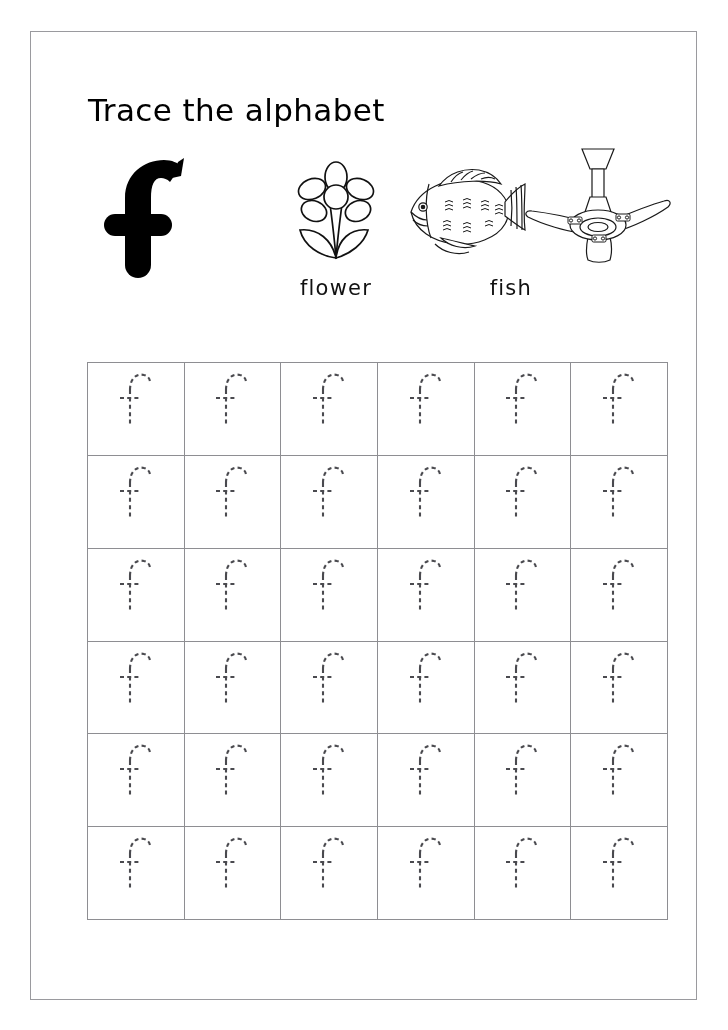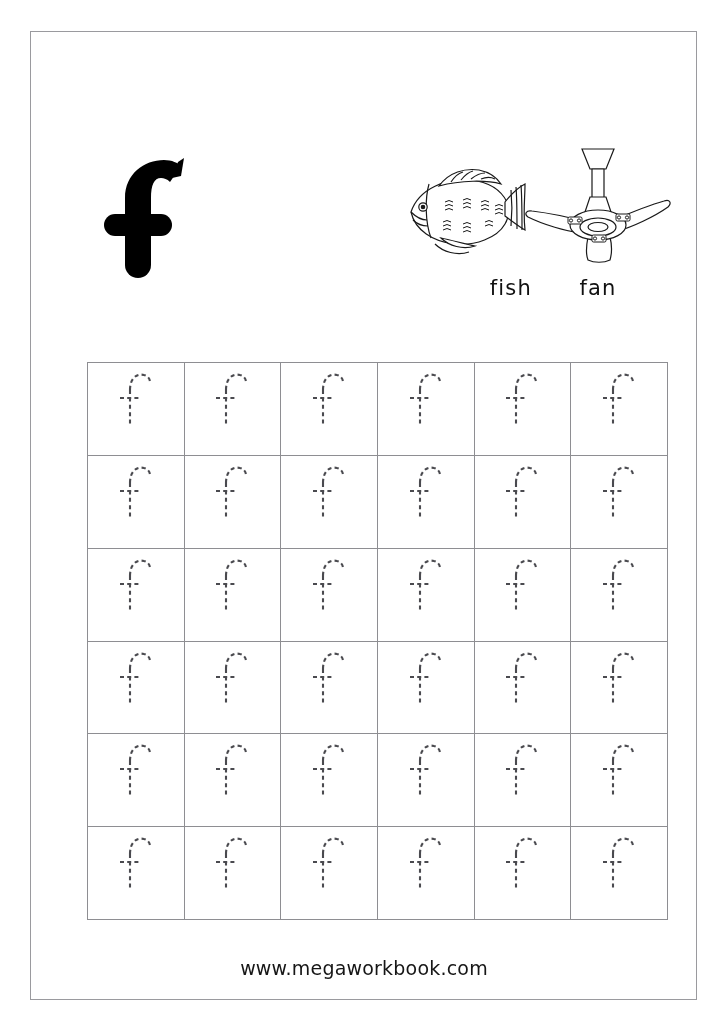--- a/index.html
+++ b/index.html
@@ -138,6 +138,7 @@
 
   <div id="page-border"></div>
 
+  <div id="worksheet-title">Trace the alphabet</div>
 
   <div id="hero-letter">
     <svg viewBox="0 0 120 130" width="120" height="130" aria-hidden="true">

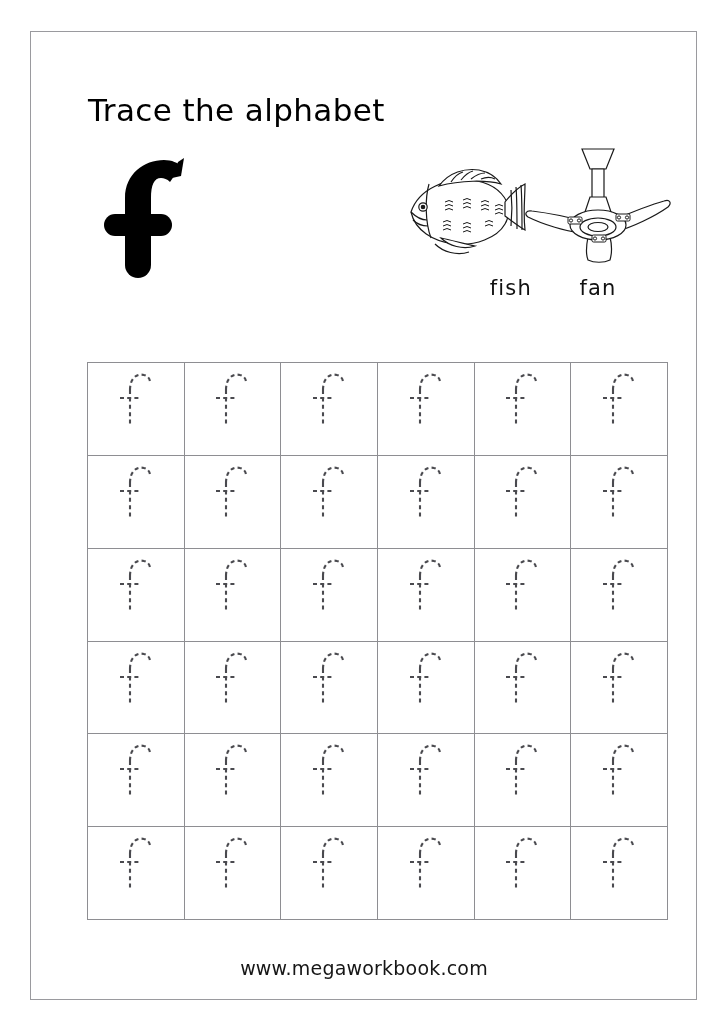--- a/index.html
+++ b/index.html
@@ -153,6 +153,30 @@
     </svg>
   </div>
 
+  <div class="picture-item" id="picture-flower">
+    <div class="picture-art">
+      <svg viewBox="0 0 100 104" width="100" height="104" aria-hidden="true">
+        <g fill="#ffffff" stroke="#111111" stroke-width="1.7">
+
+          <path d="M50 98 C48 74 46 60 44 44" fill="none"></path>
+          <path d="M50 98 C52 74 54 60 56 44" fill="none"></path>
+
+          <path d="M50 98 C34 96 18 86 14 70 C32 68 46 80 50 98 Z"></path>
+          <path d="M50 98 C64 94 78 84 82 70 C64 68 52 80 50 98 Z"></path>
+
+          <ellipse cx="50" cy="17" rx="11" ry="15" transform="rotate(0 50 17)"></ellipse>
+          <ellipse cx="26" cy="29" rx="14" ry="10" transform="rotate(-22 26 29)"></ellipse>
+          <ellipse cx="74" cy="29" rx="14" ry="10" transform="rotate(22 74 29)"></ellipse>
+
+          <ellipse cx="28" cy="51" rx="13" ry="10" transform="rotate(22 28 51)"></ellipse>
+          <ellipse cx="72" cy="51" rx="13" ry="10" transform="rotate(-22 72 51)"></ellipse>
+
+          <circle cx="50" cy="37" r="12"></circle>
+        </g>
+      </svg>
+    </div>
+    <div class="picture-label">flower</div>
+  </div>
 
   <div class="picture-item" id="picture-fish">
     <div class="picture-art">

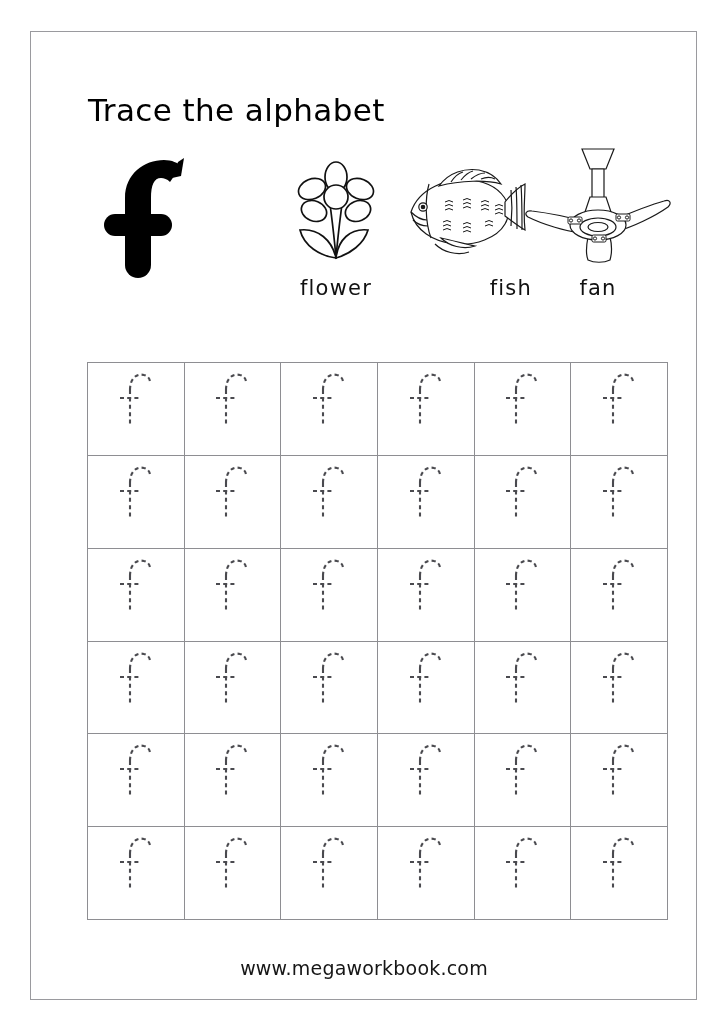--- a/index.html
+++ b/index.html
@@ -273,7 +273,6 @@
         </g>
       </svg>
     </div>
-    <div class="picture-label">fan</div>
   </div>
 
   <div id="tracing-grid">

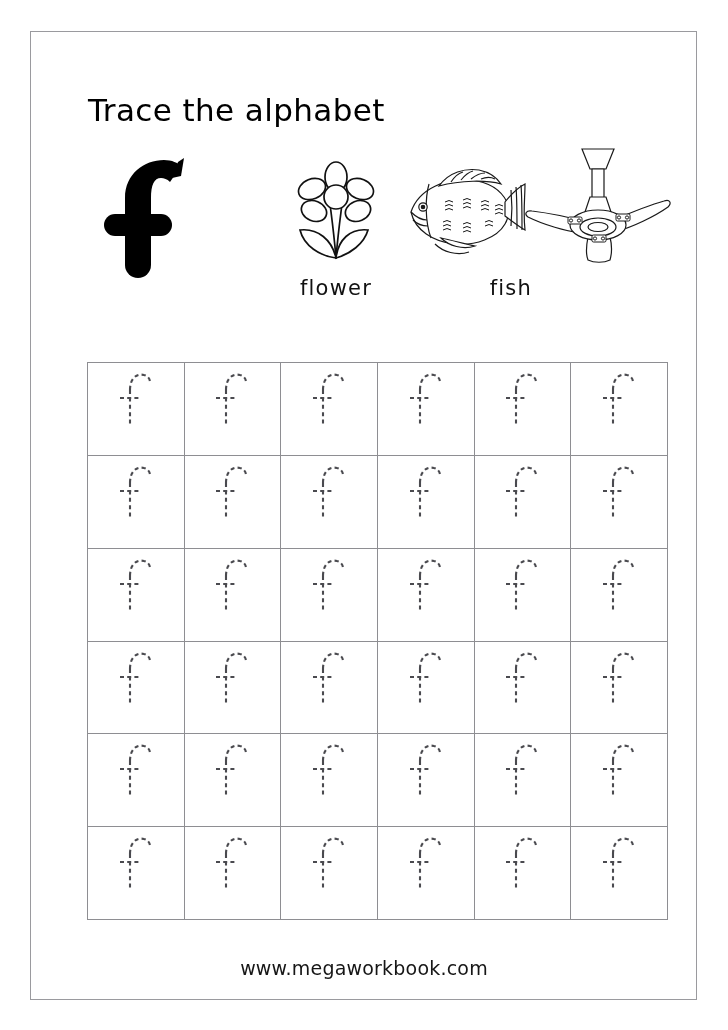--- a/index.html
+++ b/index.html
@@ -530,7 +530,6 @@
       </div>
     </div>
 
-  <div id="site-footer">www.megaworkbook.com</div>
 
 </div>
 

